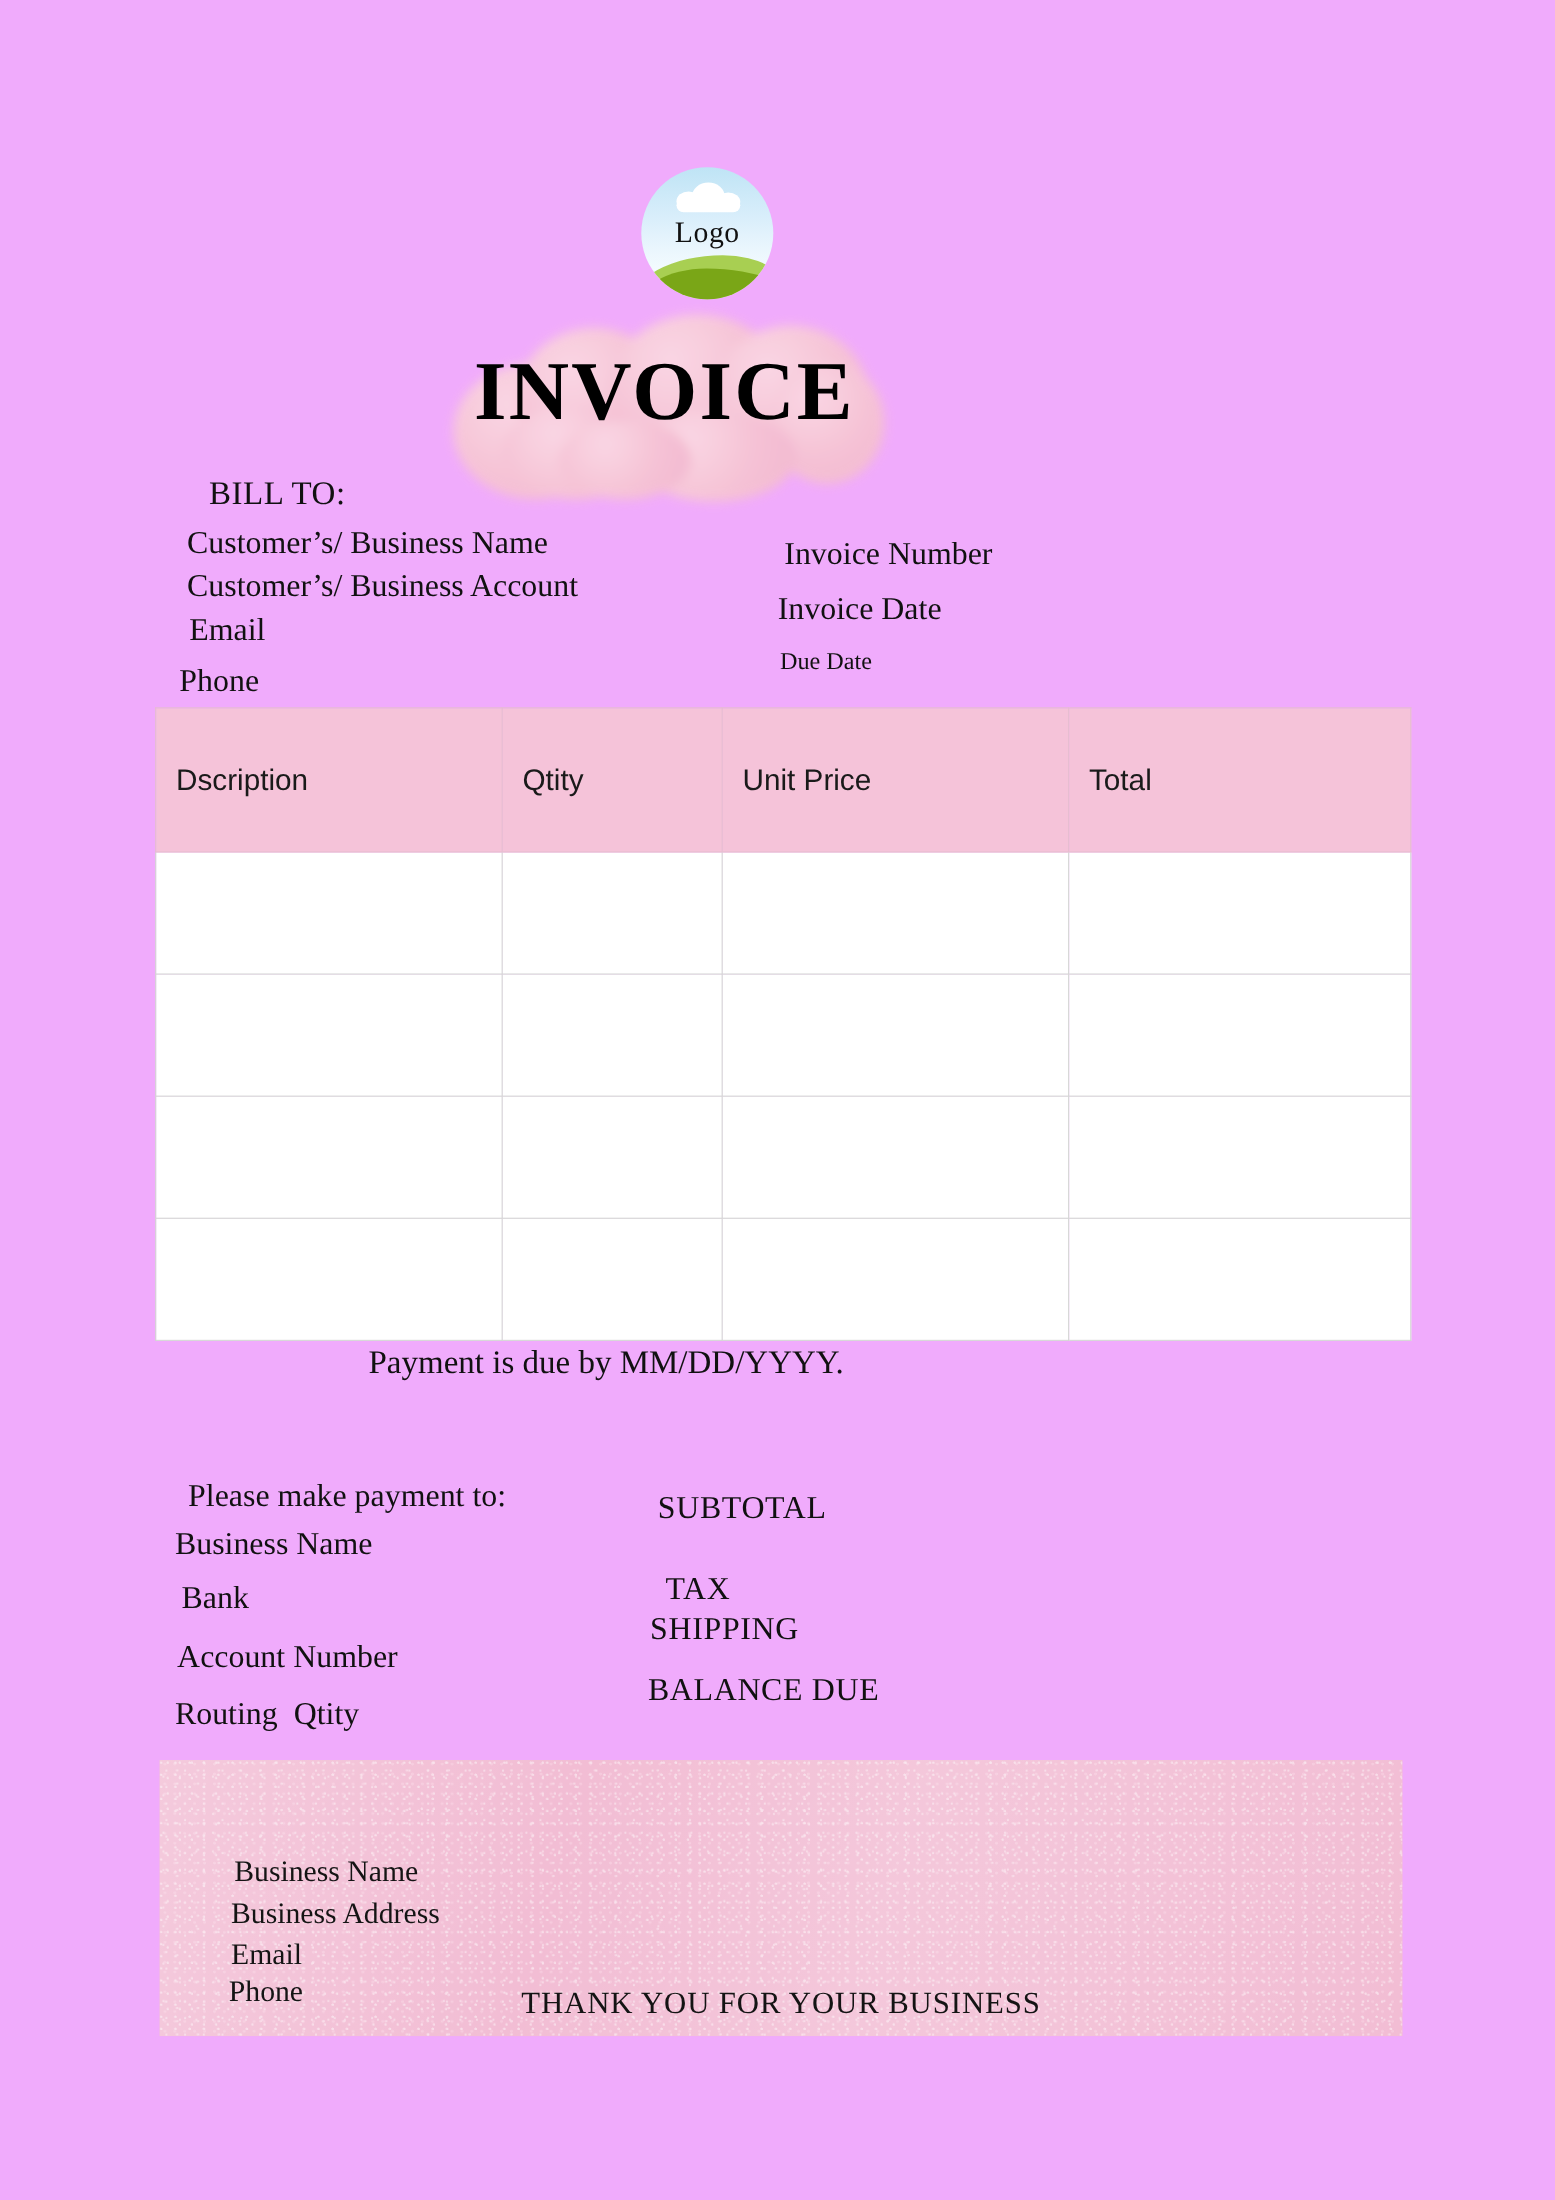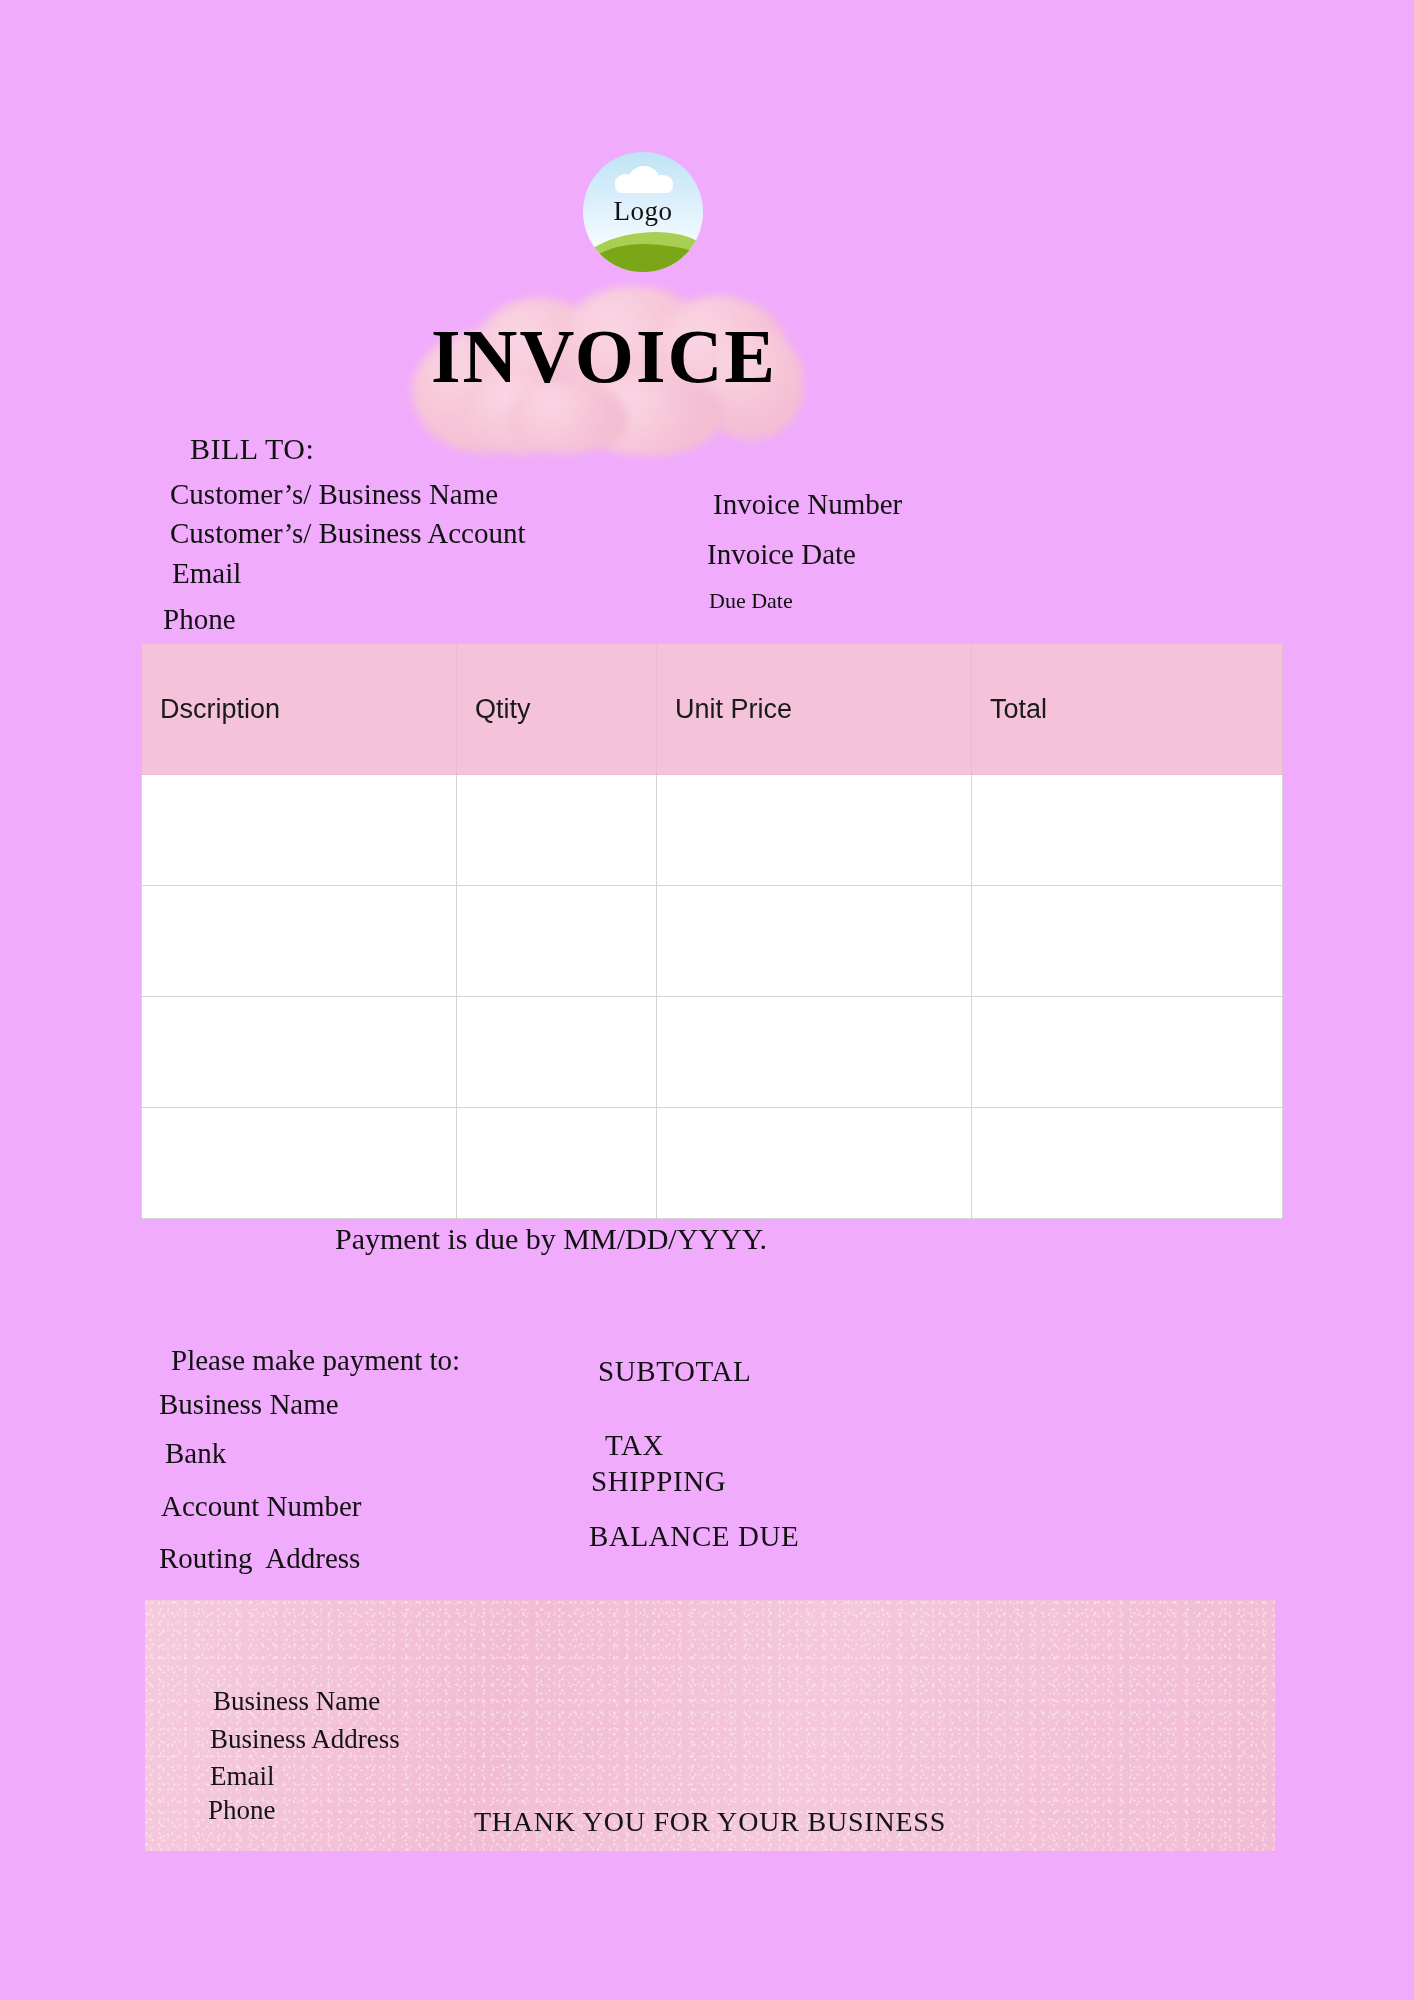--- a/index.html
+++ b/index.html
@@ -310,7 +310,7 @@
   <div class="txt" id="payto-line-1">Business Name</div>
   <div class="txt" id="payto-line-2">Bank</div>
   <div class="txt" id="payto-line-3">Account Number</div>
-  <div class="txt" id="payto-line-4">Routing  Address</div>
+  <div class="txt" id="payto-line-4">Routing  Qtity</div>
 
   <div class="txt" id="total-label-1">SUBTOTAL</div>
   <div class="txt" id="total-label-2">TAX</div>

